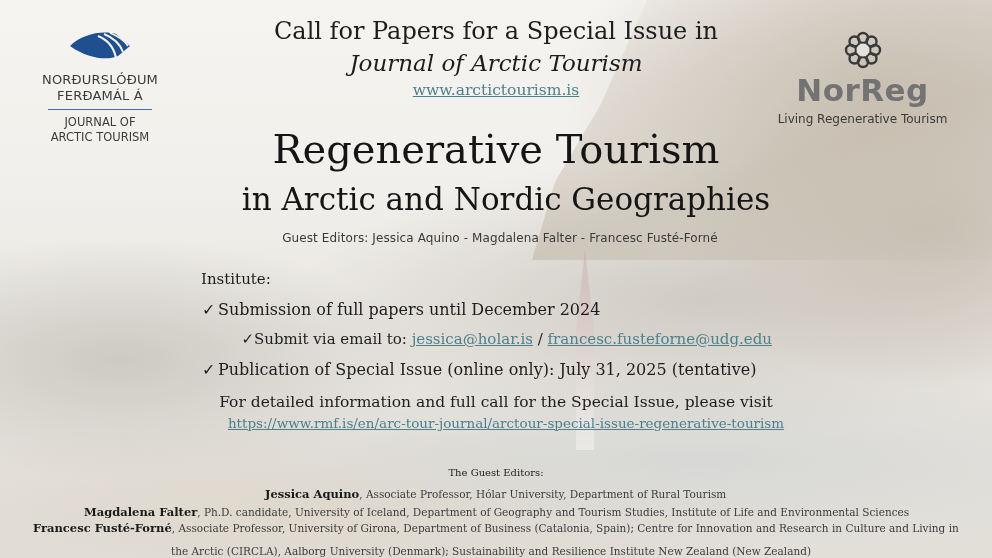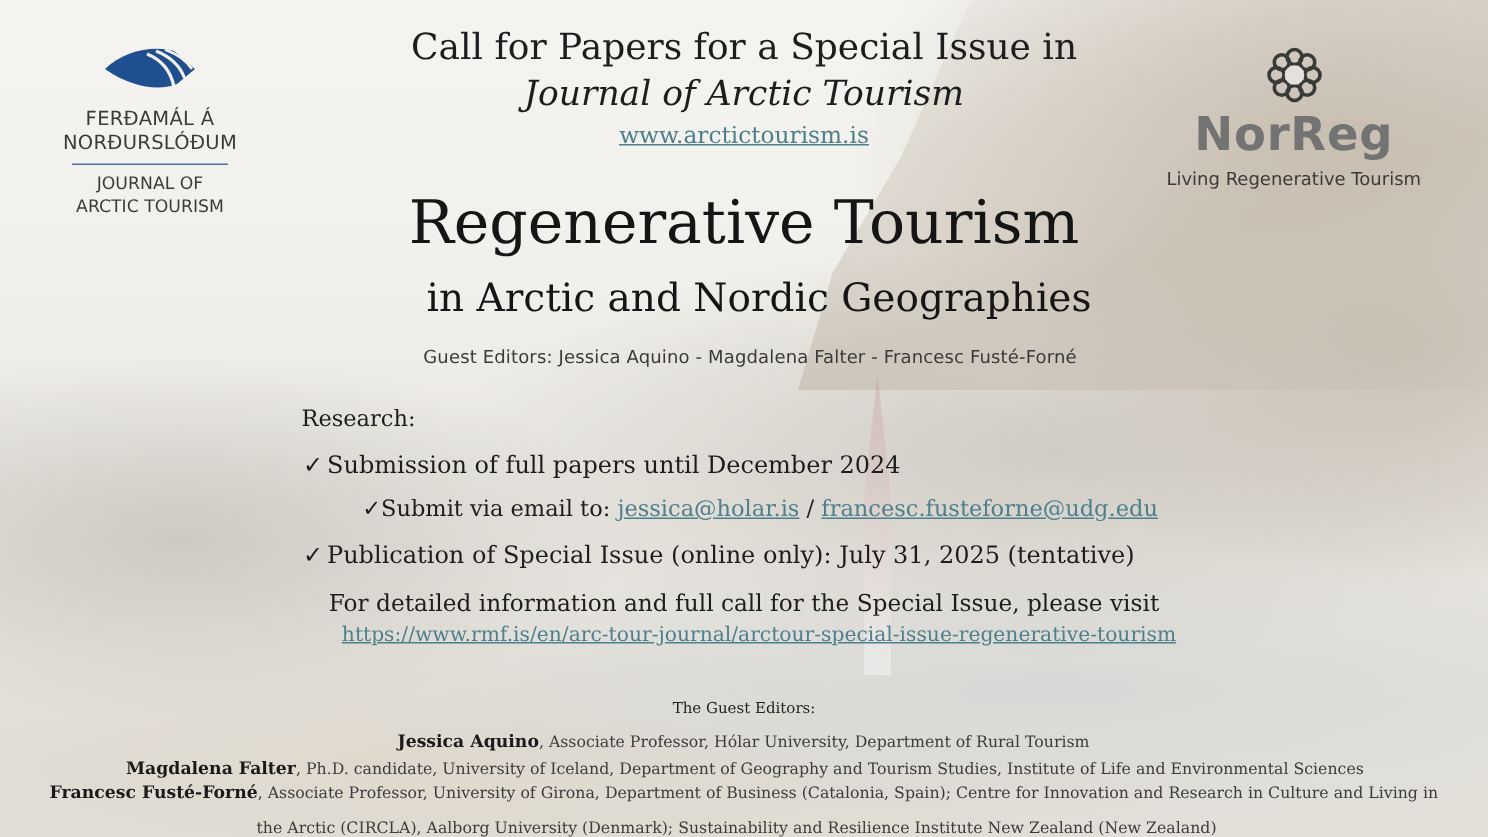--- a/index.html
+++ b/index.html
@@ -95,8 +95,8 @@
     <path d="M42 3 C50 6, 56 10, 60 16" stroke="#f1f0ec" stroke-width="1.8" fill="none"></path>
   </svg>
   <div class="l1">
+    <div>NORÐURSLÓÐUM</div>
     <div>FERÐAMÁL Á</div>
-    <div>NORÐURSLÓÐUM</div>
   </div>
   <div class="rule"></div>
   <div class="l2">

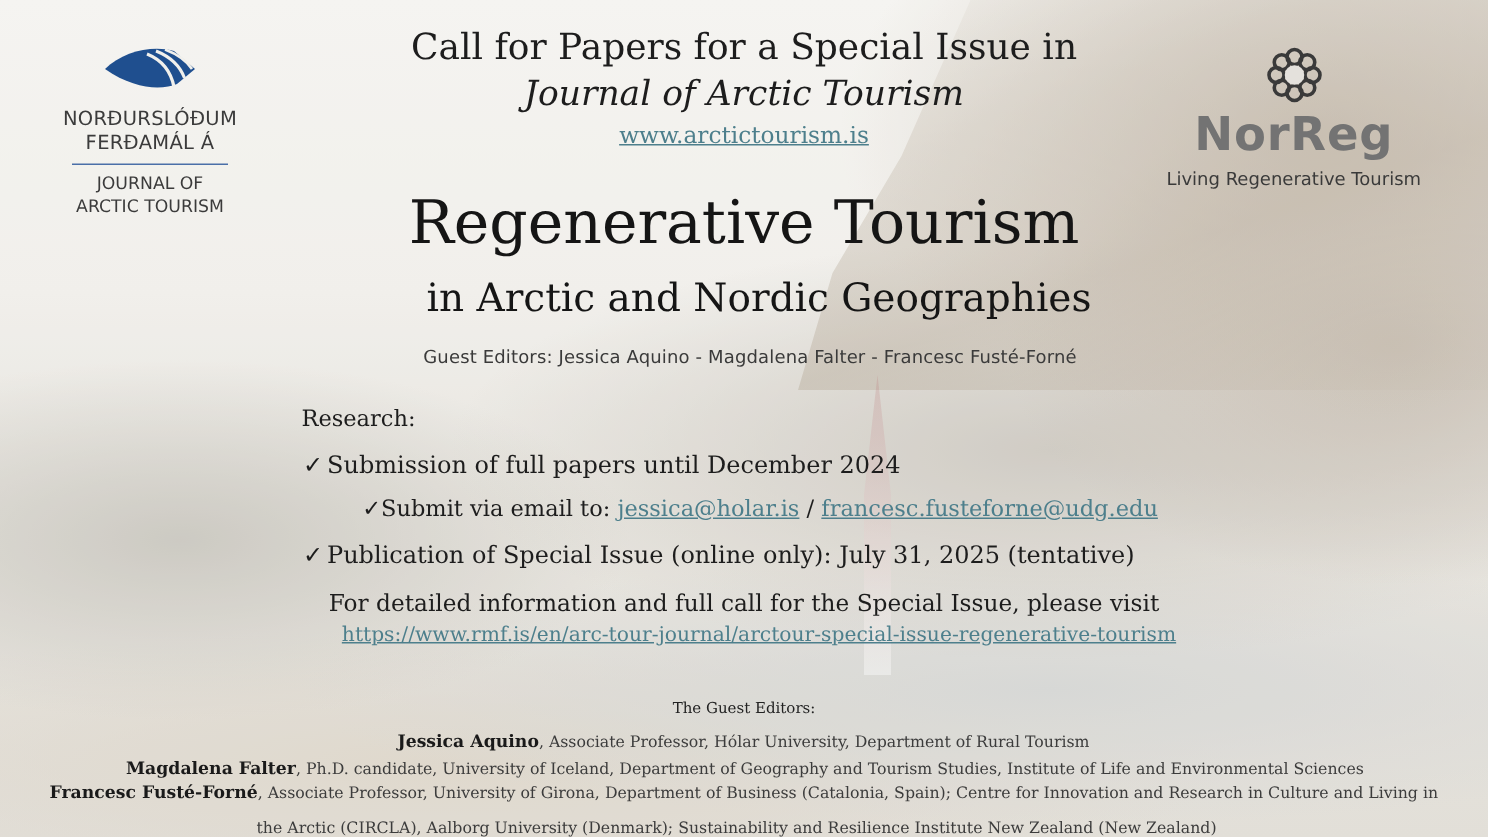--- a/index.html
+++ b/index.html
@@ -59,7 +59,7 @@
     .cfp3 { left: 200px; width: 592px; top: 80px; font-size: 15.5px; line-height: 20px; }
 
     .title1 { left: 150px; width: 692px; top: 124px; font-size: 40px; line-height: 50px; color: #151515; }
-    .title2 { left: 150px; width: 712px; top: 178px; font-size: 26px; line-height: 42px; color: #151515; }
+    .title2 { left: 150px; width: 712px; top: 178px; font-size: 31px; line-height: 42px; color: #151515; }
     .editors-line { left: 150px; width: 700px; top: 231px; font-family: "DejaVu Sans", sans-serif; font-size: 12px; color: #3a3a3a; letter-spacing: 0.1px; }
 
     .timeline-label { left: 201px; top: 270px; font-size: 15px; color: #1d1d1d; }

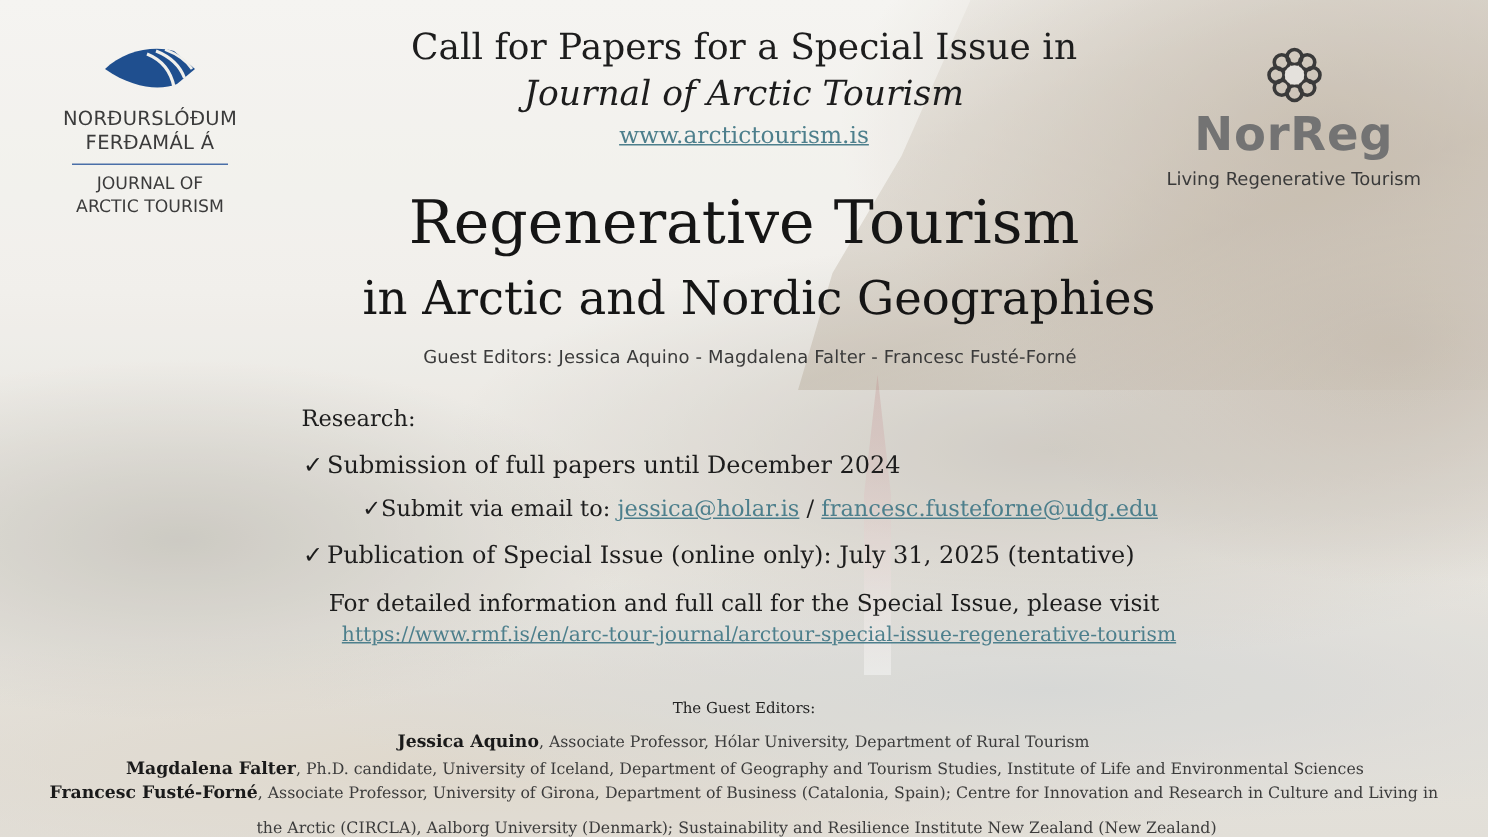--- a/index.html
+++ b/index.html
@@ -133,7 +133,7 @@
 <div class="abs center title2">in Arctic and Nordic Geographies</div>
 <div class="abs center editors-line">Guest Editors: Jessica Aquino - Magdalena Falter  - Francesc Fusté-Forné</div>
 
-<div class="abs timeline-label">Research:</div>
+<div class="abs timeline-label">Institute:</div>
 
 <div class="abs row r1">
   <span class="chk">✓</span><span>Submission of full papers until December 2024</span>

